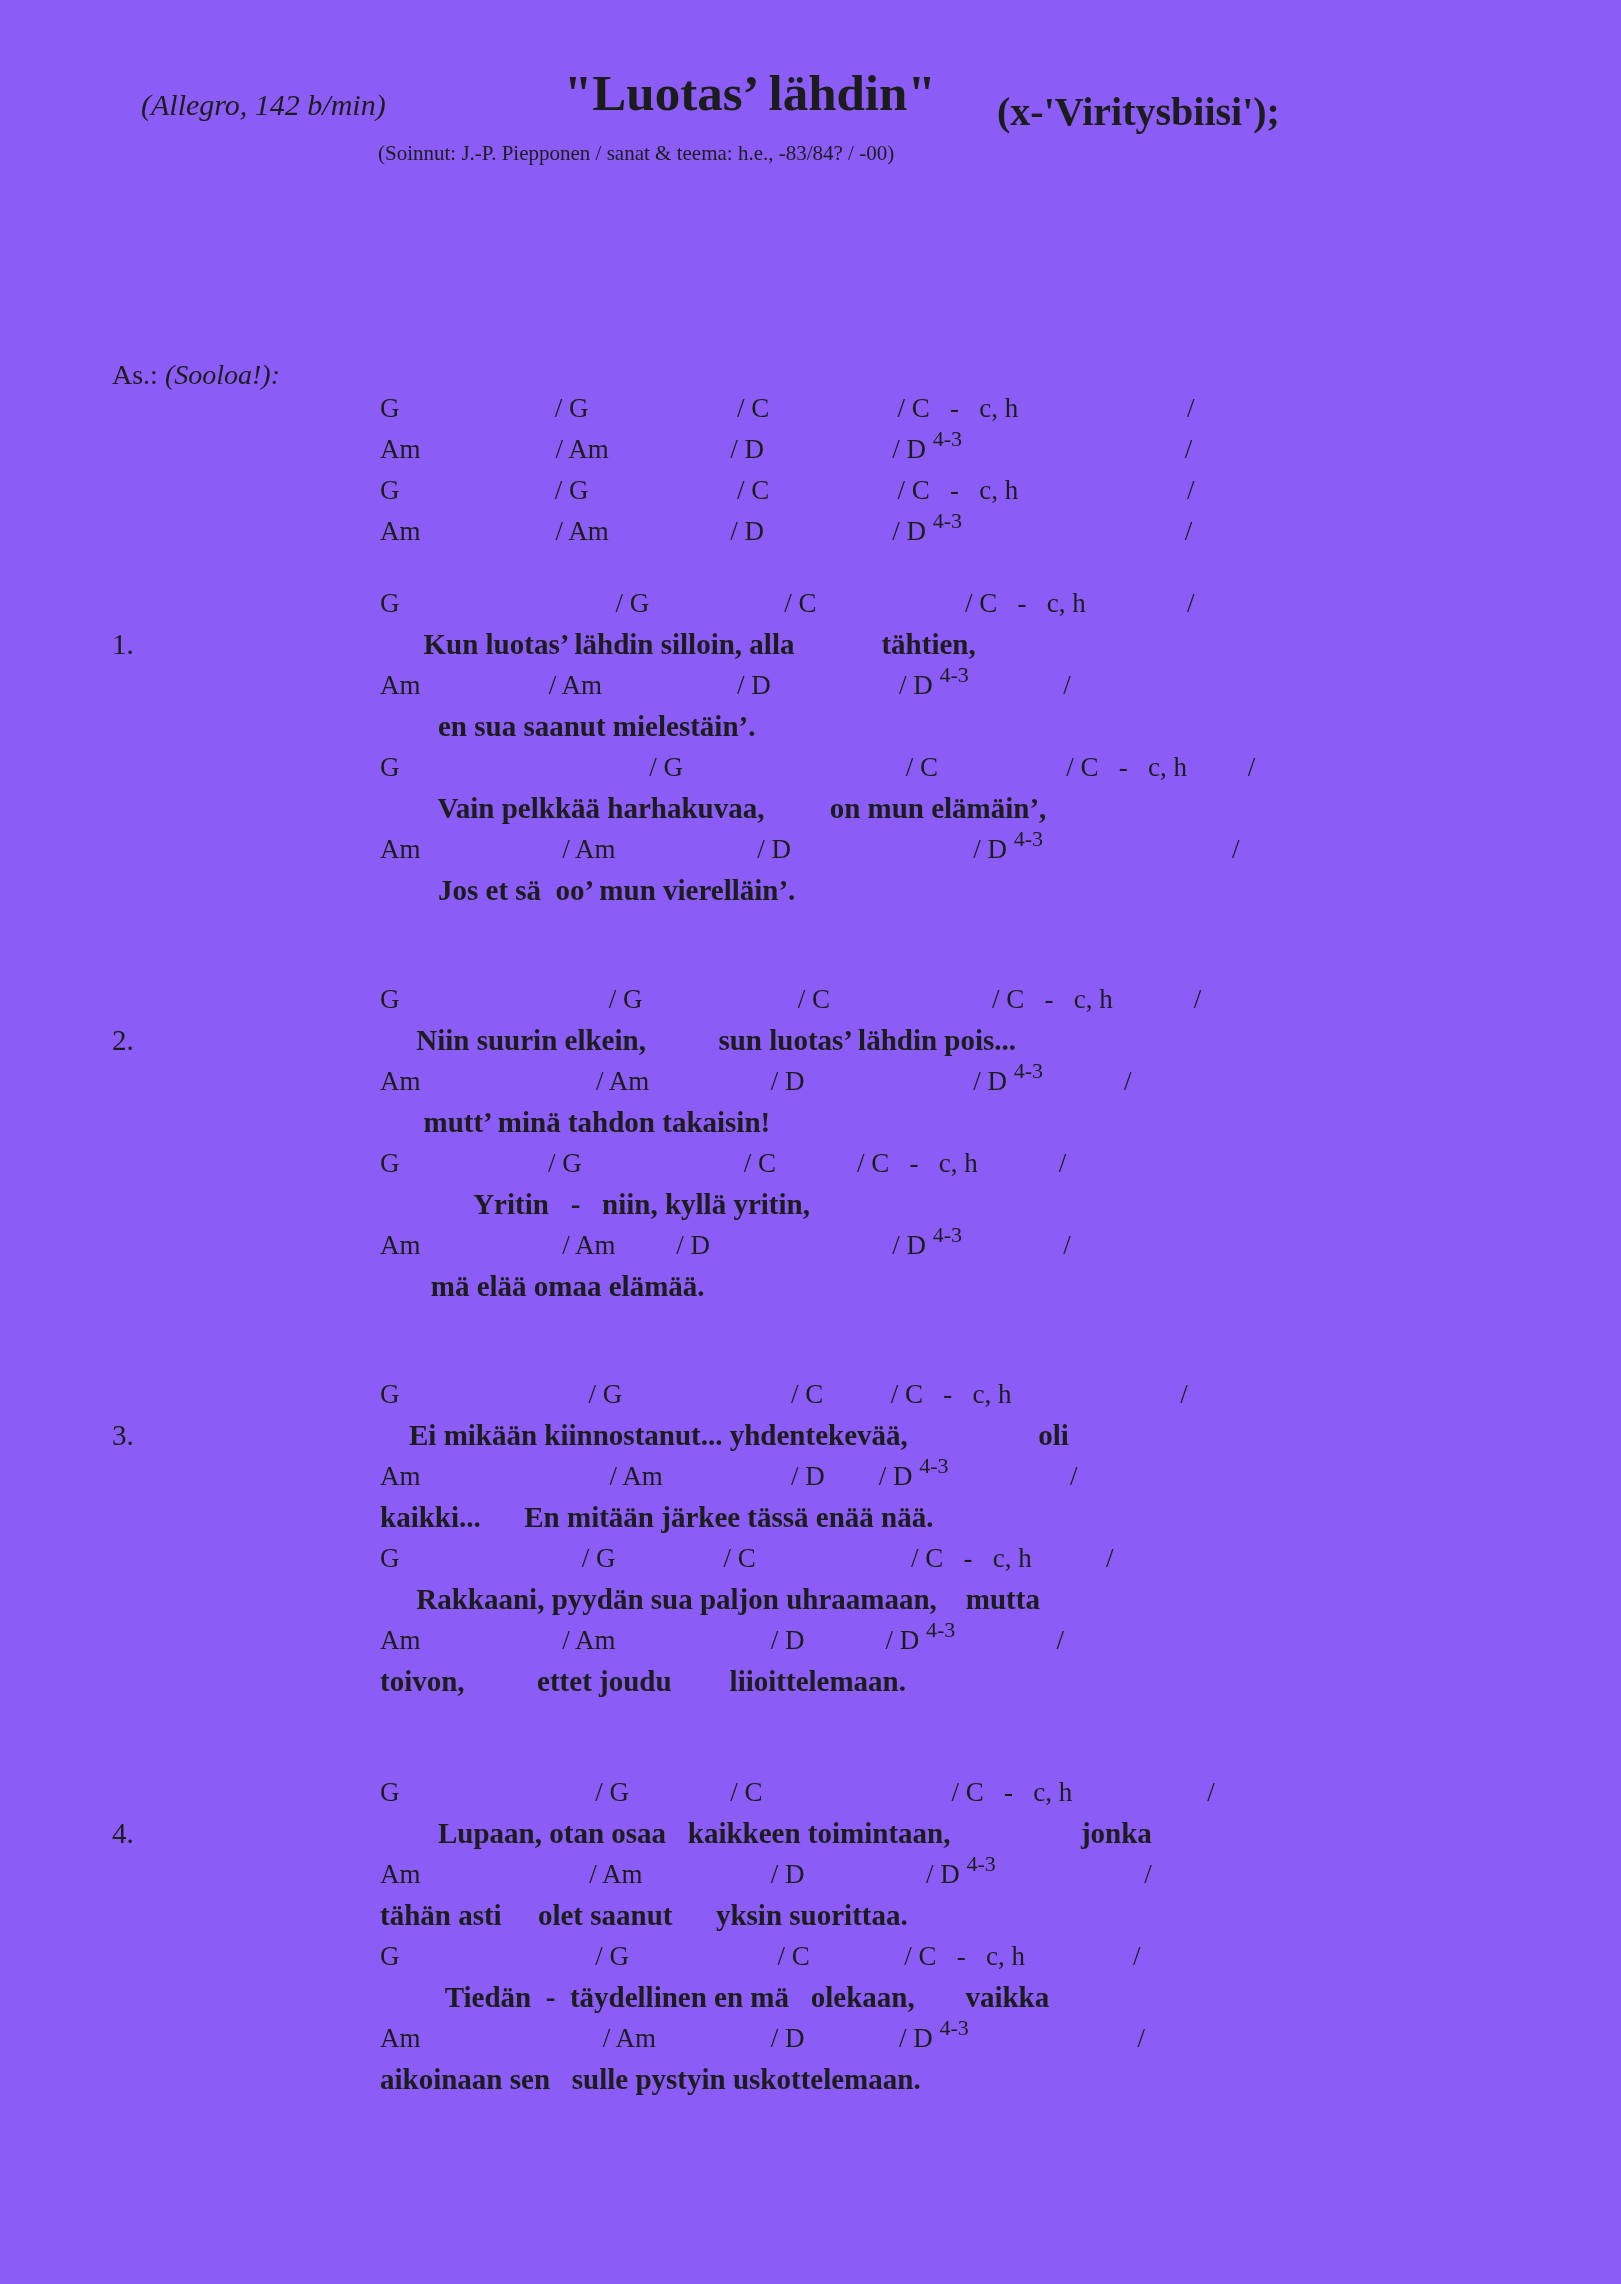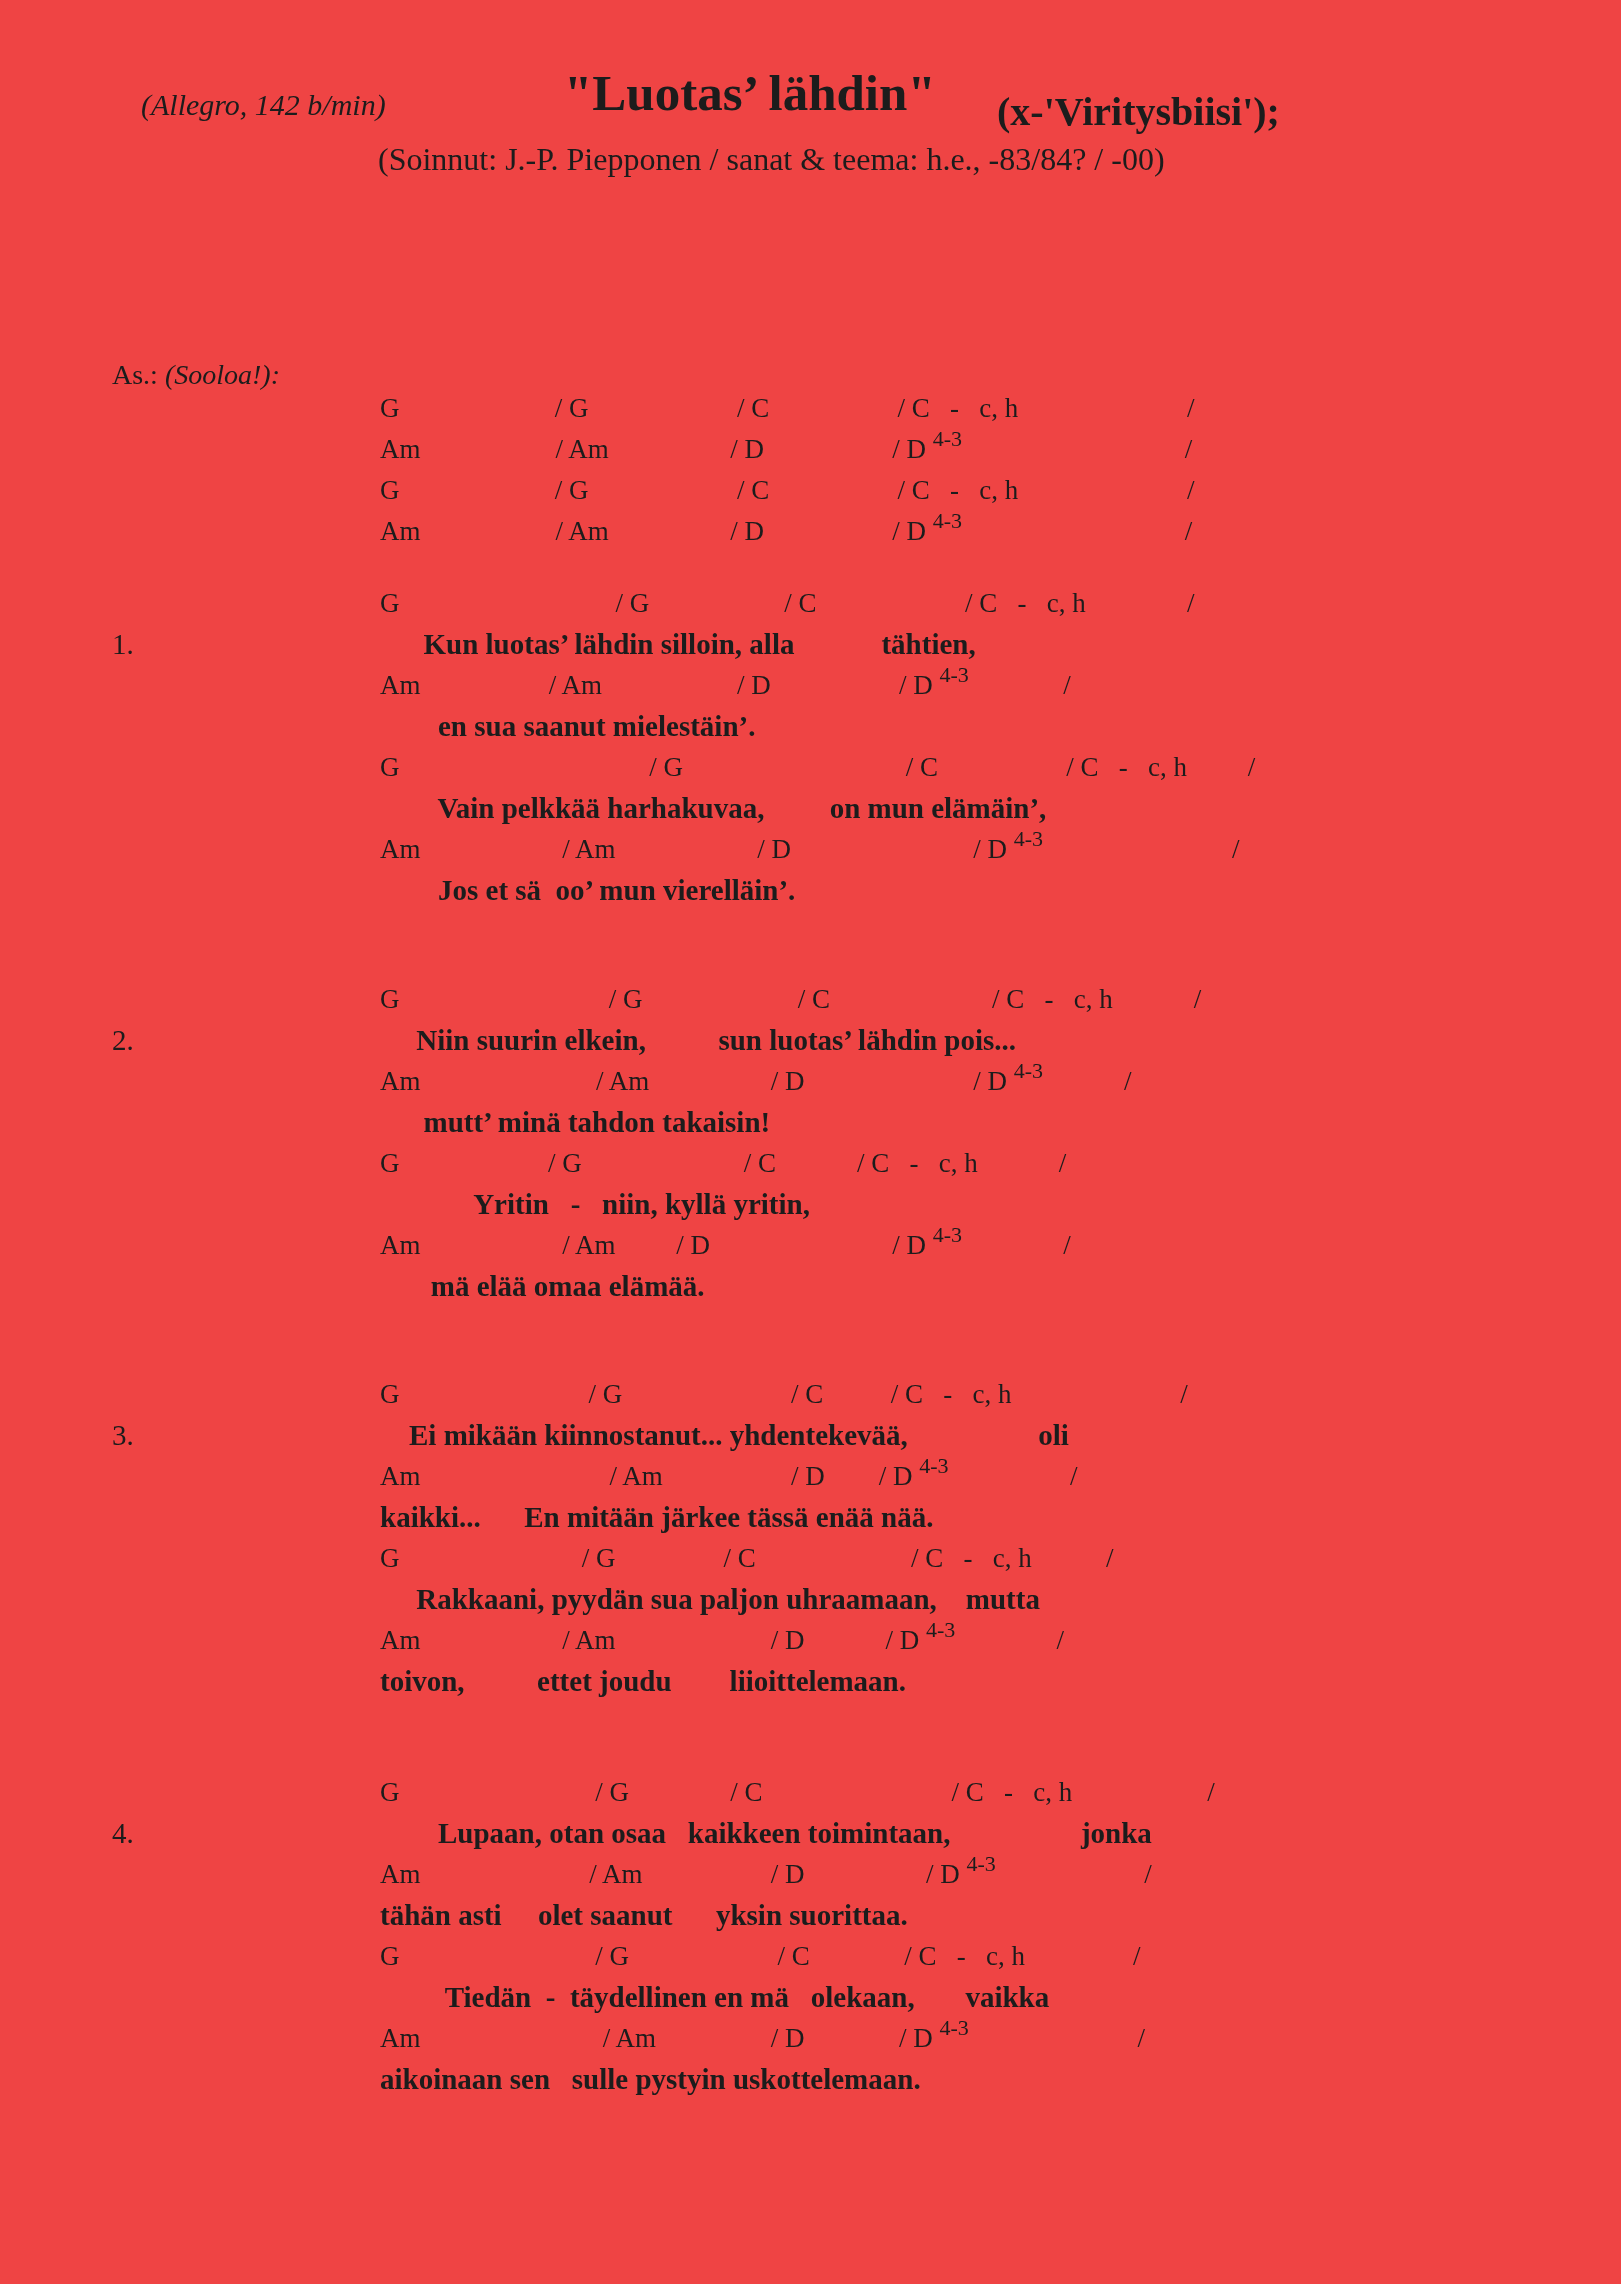--- a/index.html
+++ b/index.html
@@ -34,7 +34,7 @@
 </head>
 <body>
 
-<div class="sheet" style="background: #ef4444; color: rgb(28, 28, 28);">
+<div class="sheet" style="background: #8b5cf6; color: rgb(28, 28, 28);">
 
   <div class="tempo">(Allegro, 142 b/min)</div>
   <div class="title">"Luotas’ lähdin"</div>

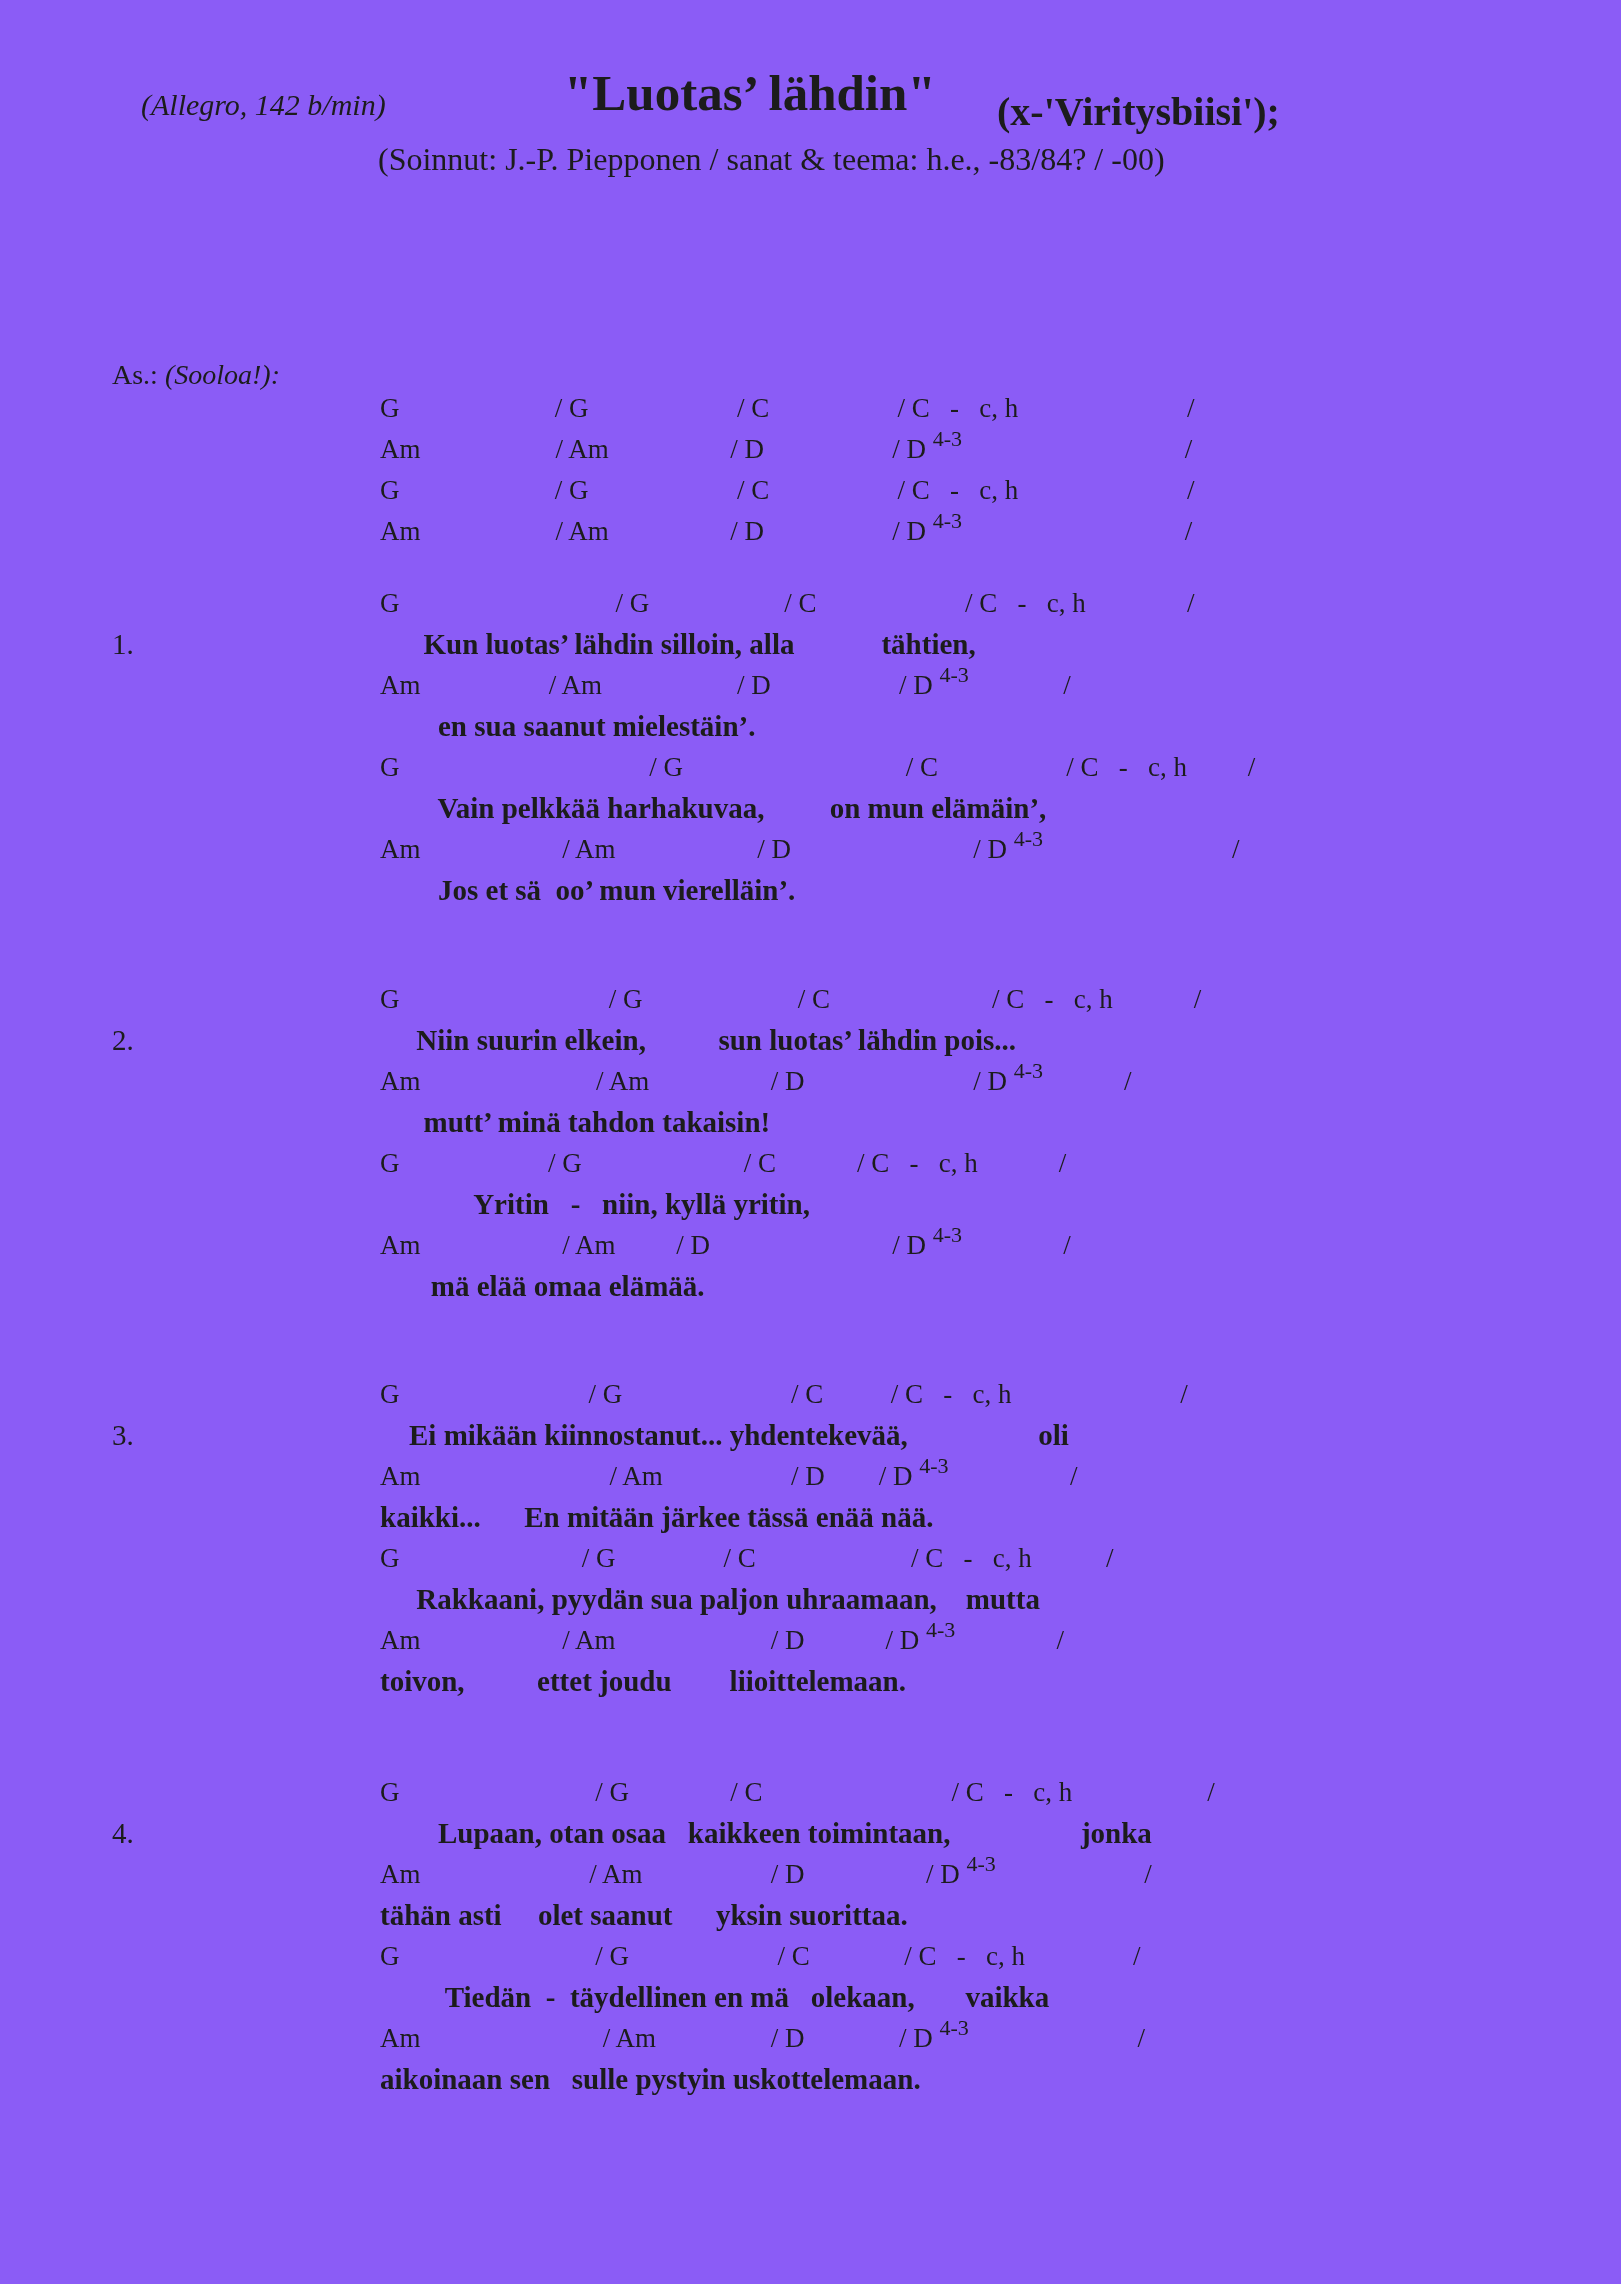--- a/index.html
+++ b/index.html
@@ -15,7 +15,7 @@
   .tempo   { position:absolute; left:141px;  top:88px; font-style:italic; font-size:30px; white-space:pre; }
   .title   { position:absolute; left:564px;  top:64px;  font-weight:bold;  font-size:51px; white-space:pre; }
   .suffix  { position:absolute; left:997px; top:88px; font-weight:bold;  font-size:40px; white-space:pre; }
-  .credits { position:absolute; left:378px;  top:141px; font-size:32px;    white-space:pre; }
+  .credits { position:absolute; left:378px;  top:141px; font-size:21px;    white-space:pre; }
   
   .block { position:absolute; left:380px; white-space:pre; }
   .line  { position:relative; height:41px; line-height:41px; font-size:27px; }

